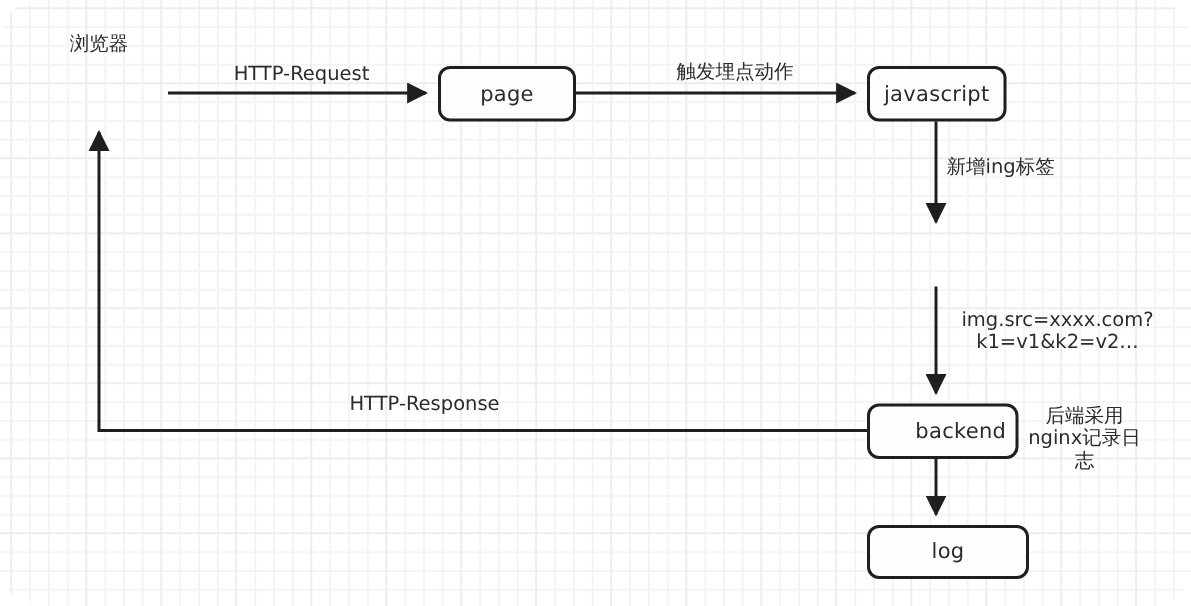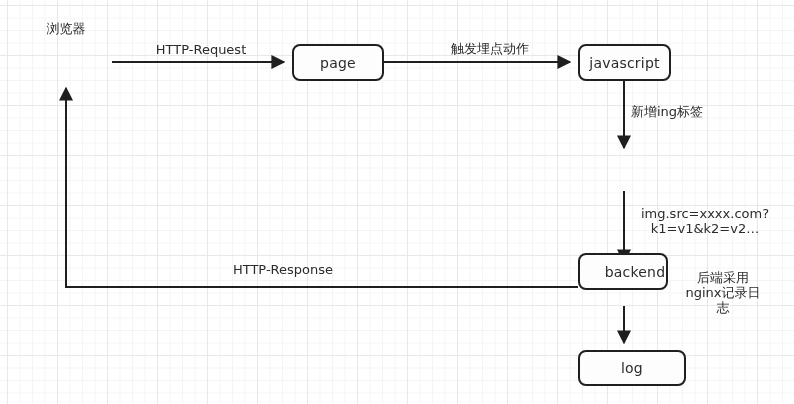--- a/index.html
+++ b/index.html
@@ -25,6 +25,7 @@
       12.5px 12.5px;
     background-position: 7px 5px, 7px 5px, 7px 5px, 7px 5px;
     font-family: "DejaVu Sans", "Liberation Sans", sans-serif;
+    border-radius: 27px;
   }
   #edges {
     position: absolute;

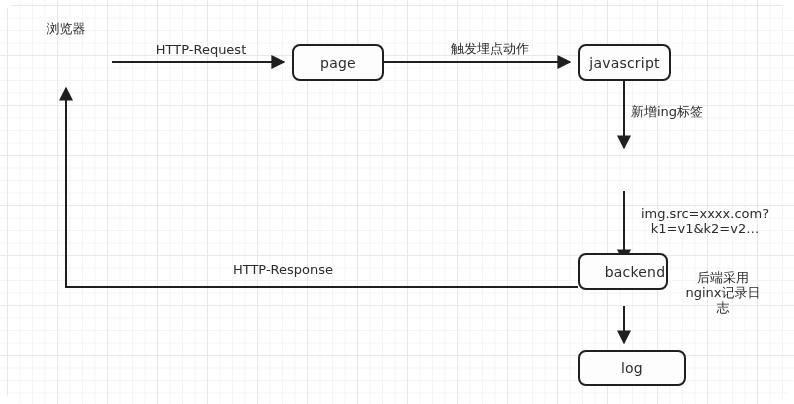--- a/index.html
+++ b/index.html
@@ -106,7 +106,7 @@
   <div class="node" style="left:578px; top:44px; width:93px; height:37px;">javascript</div>
 
 
-  <div class="node" style="left:578px; top:253px; width:90px; height:37px;padding-left:24px;">backend</div>
+  <div class="node" style="left:578px; top:269px; width:101px; height:37px;padding-left:24px;">backend</div>
 
   <div class="node" style="left:578px; top:350px; width:108px; height:36px;">log</div>
 

